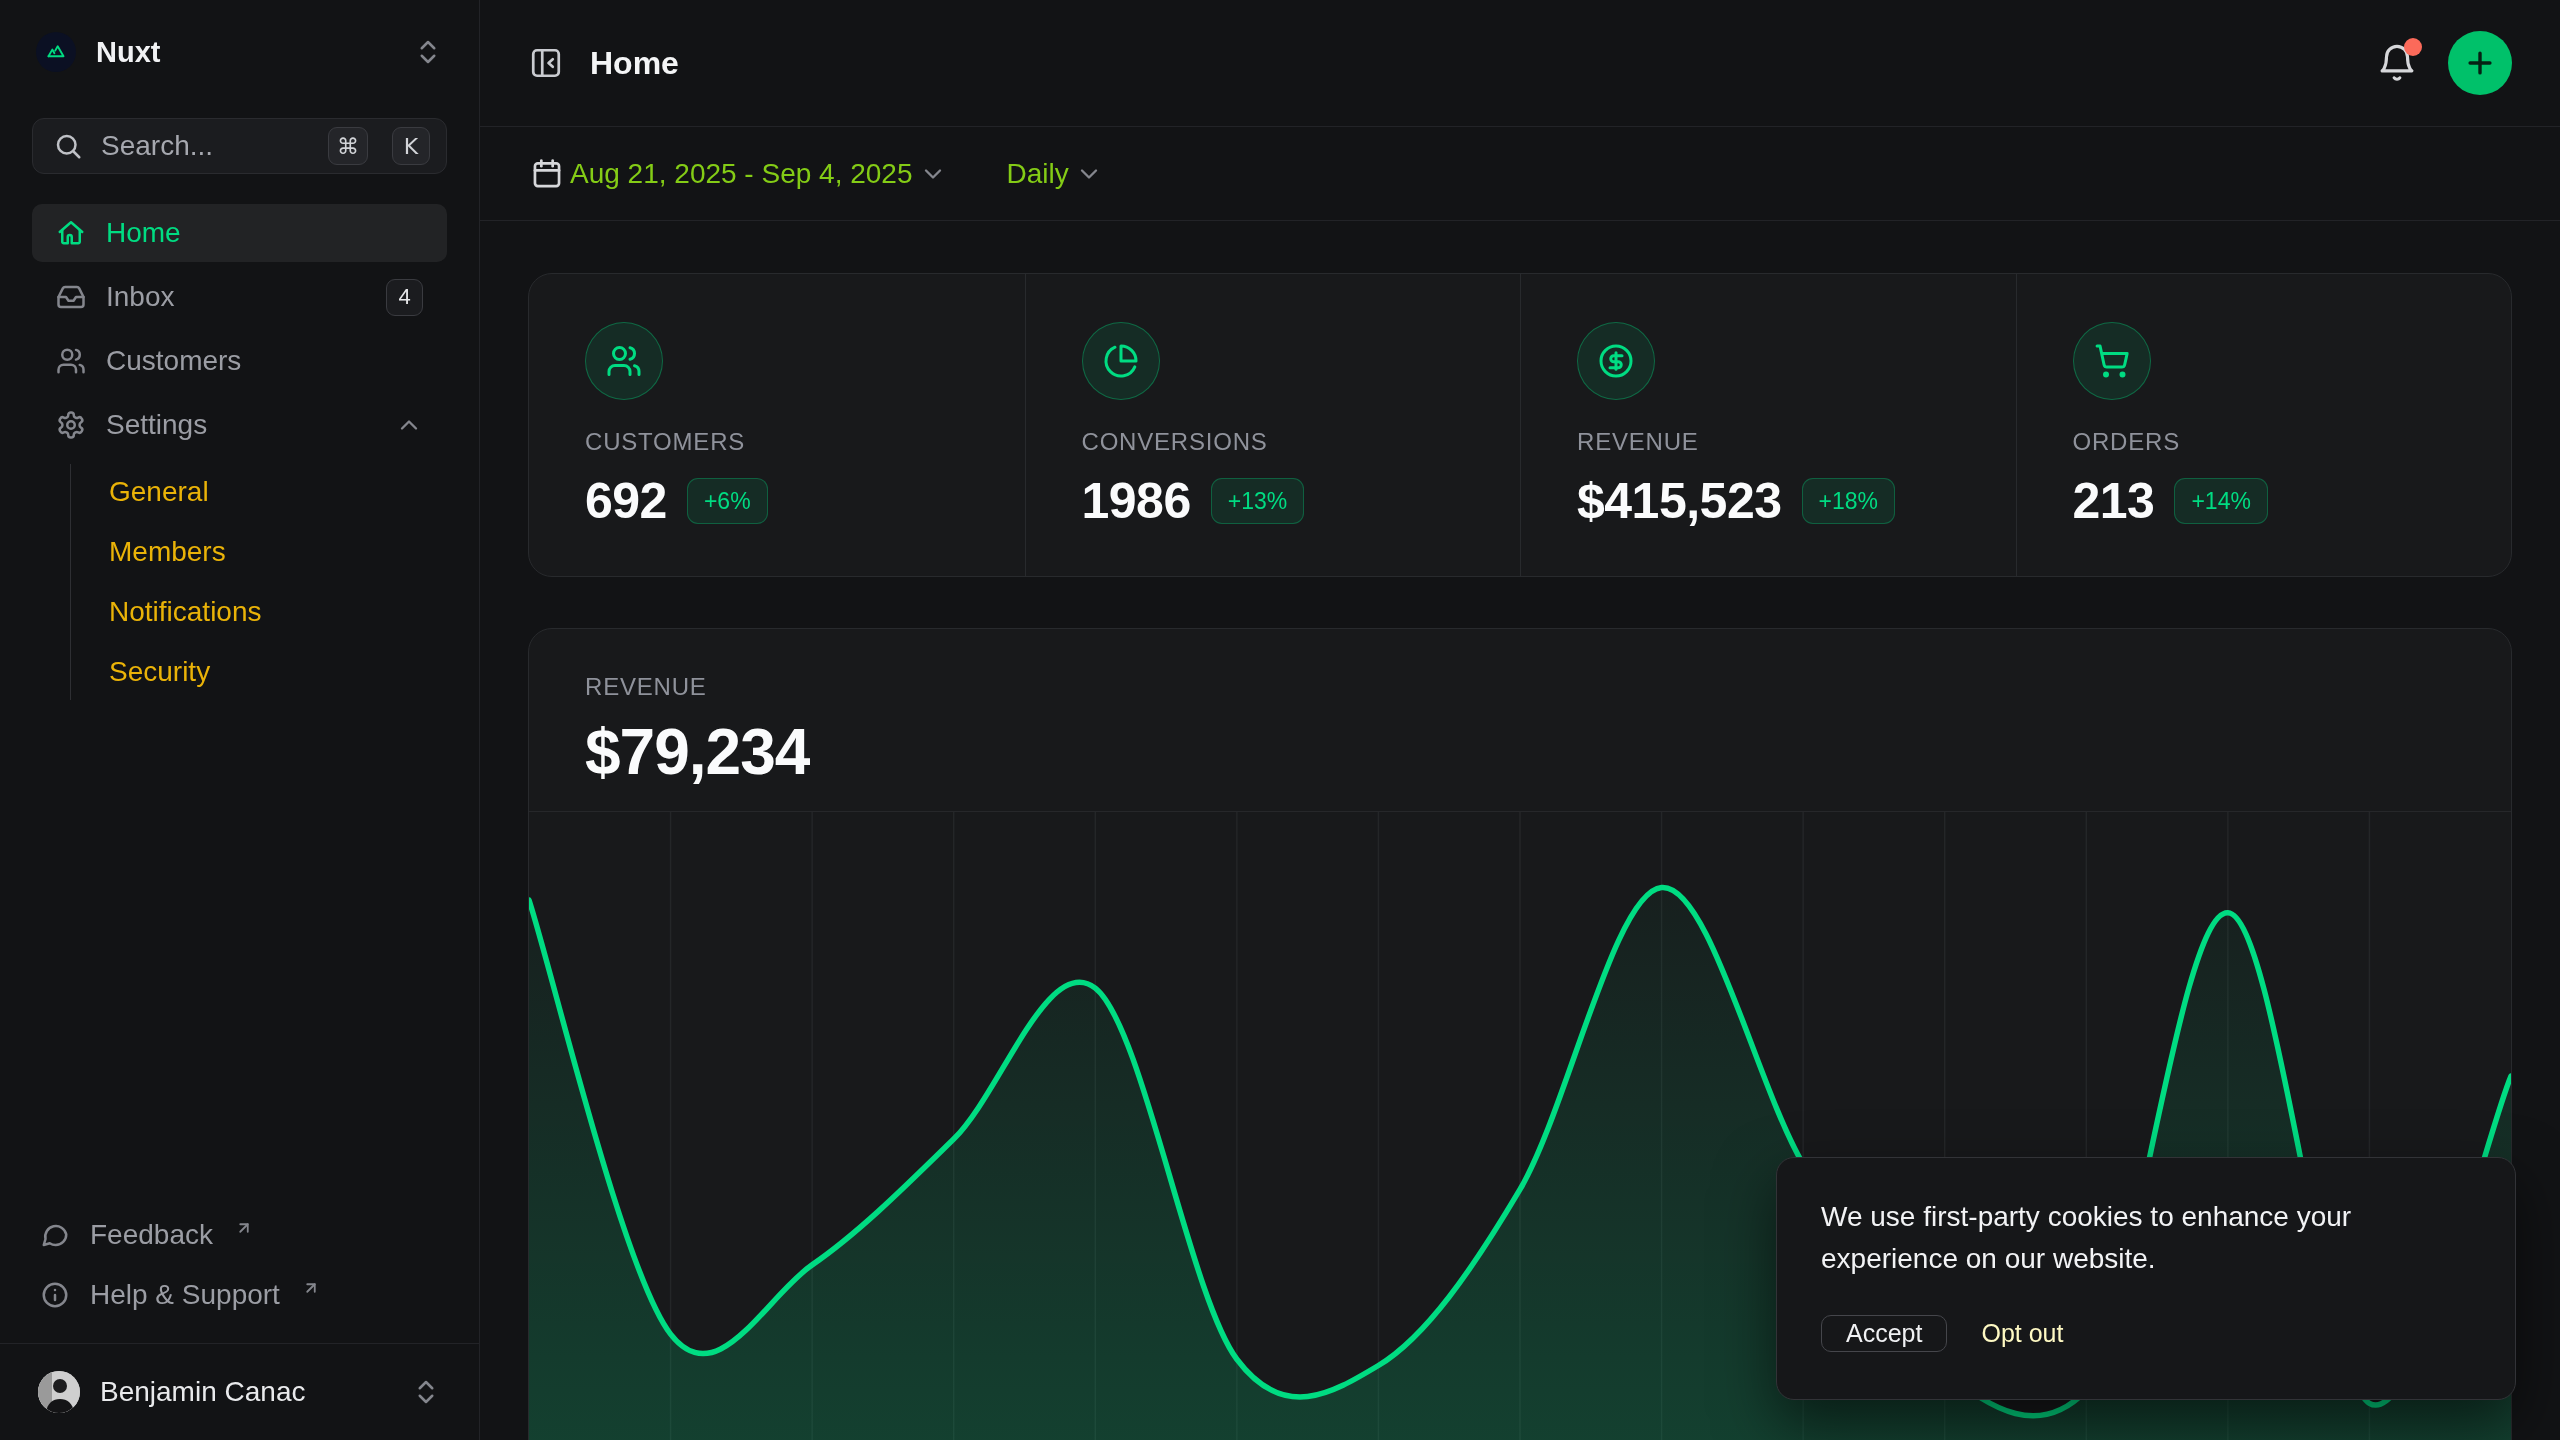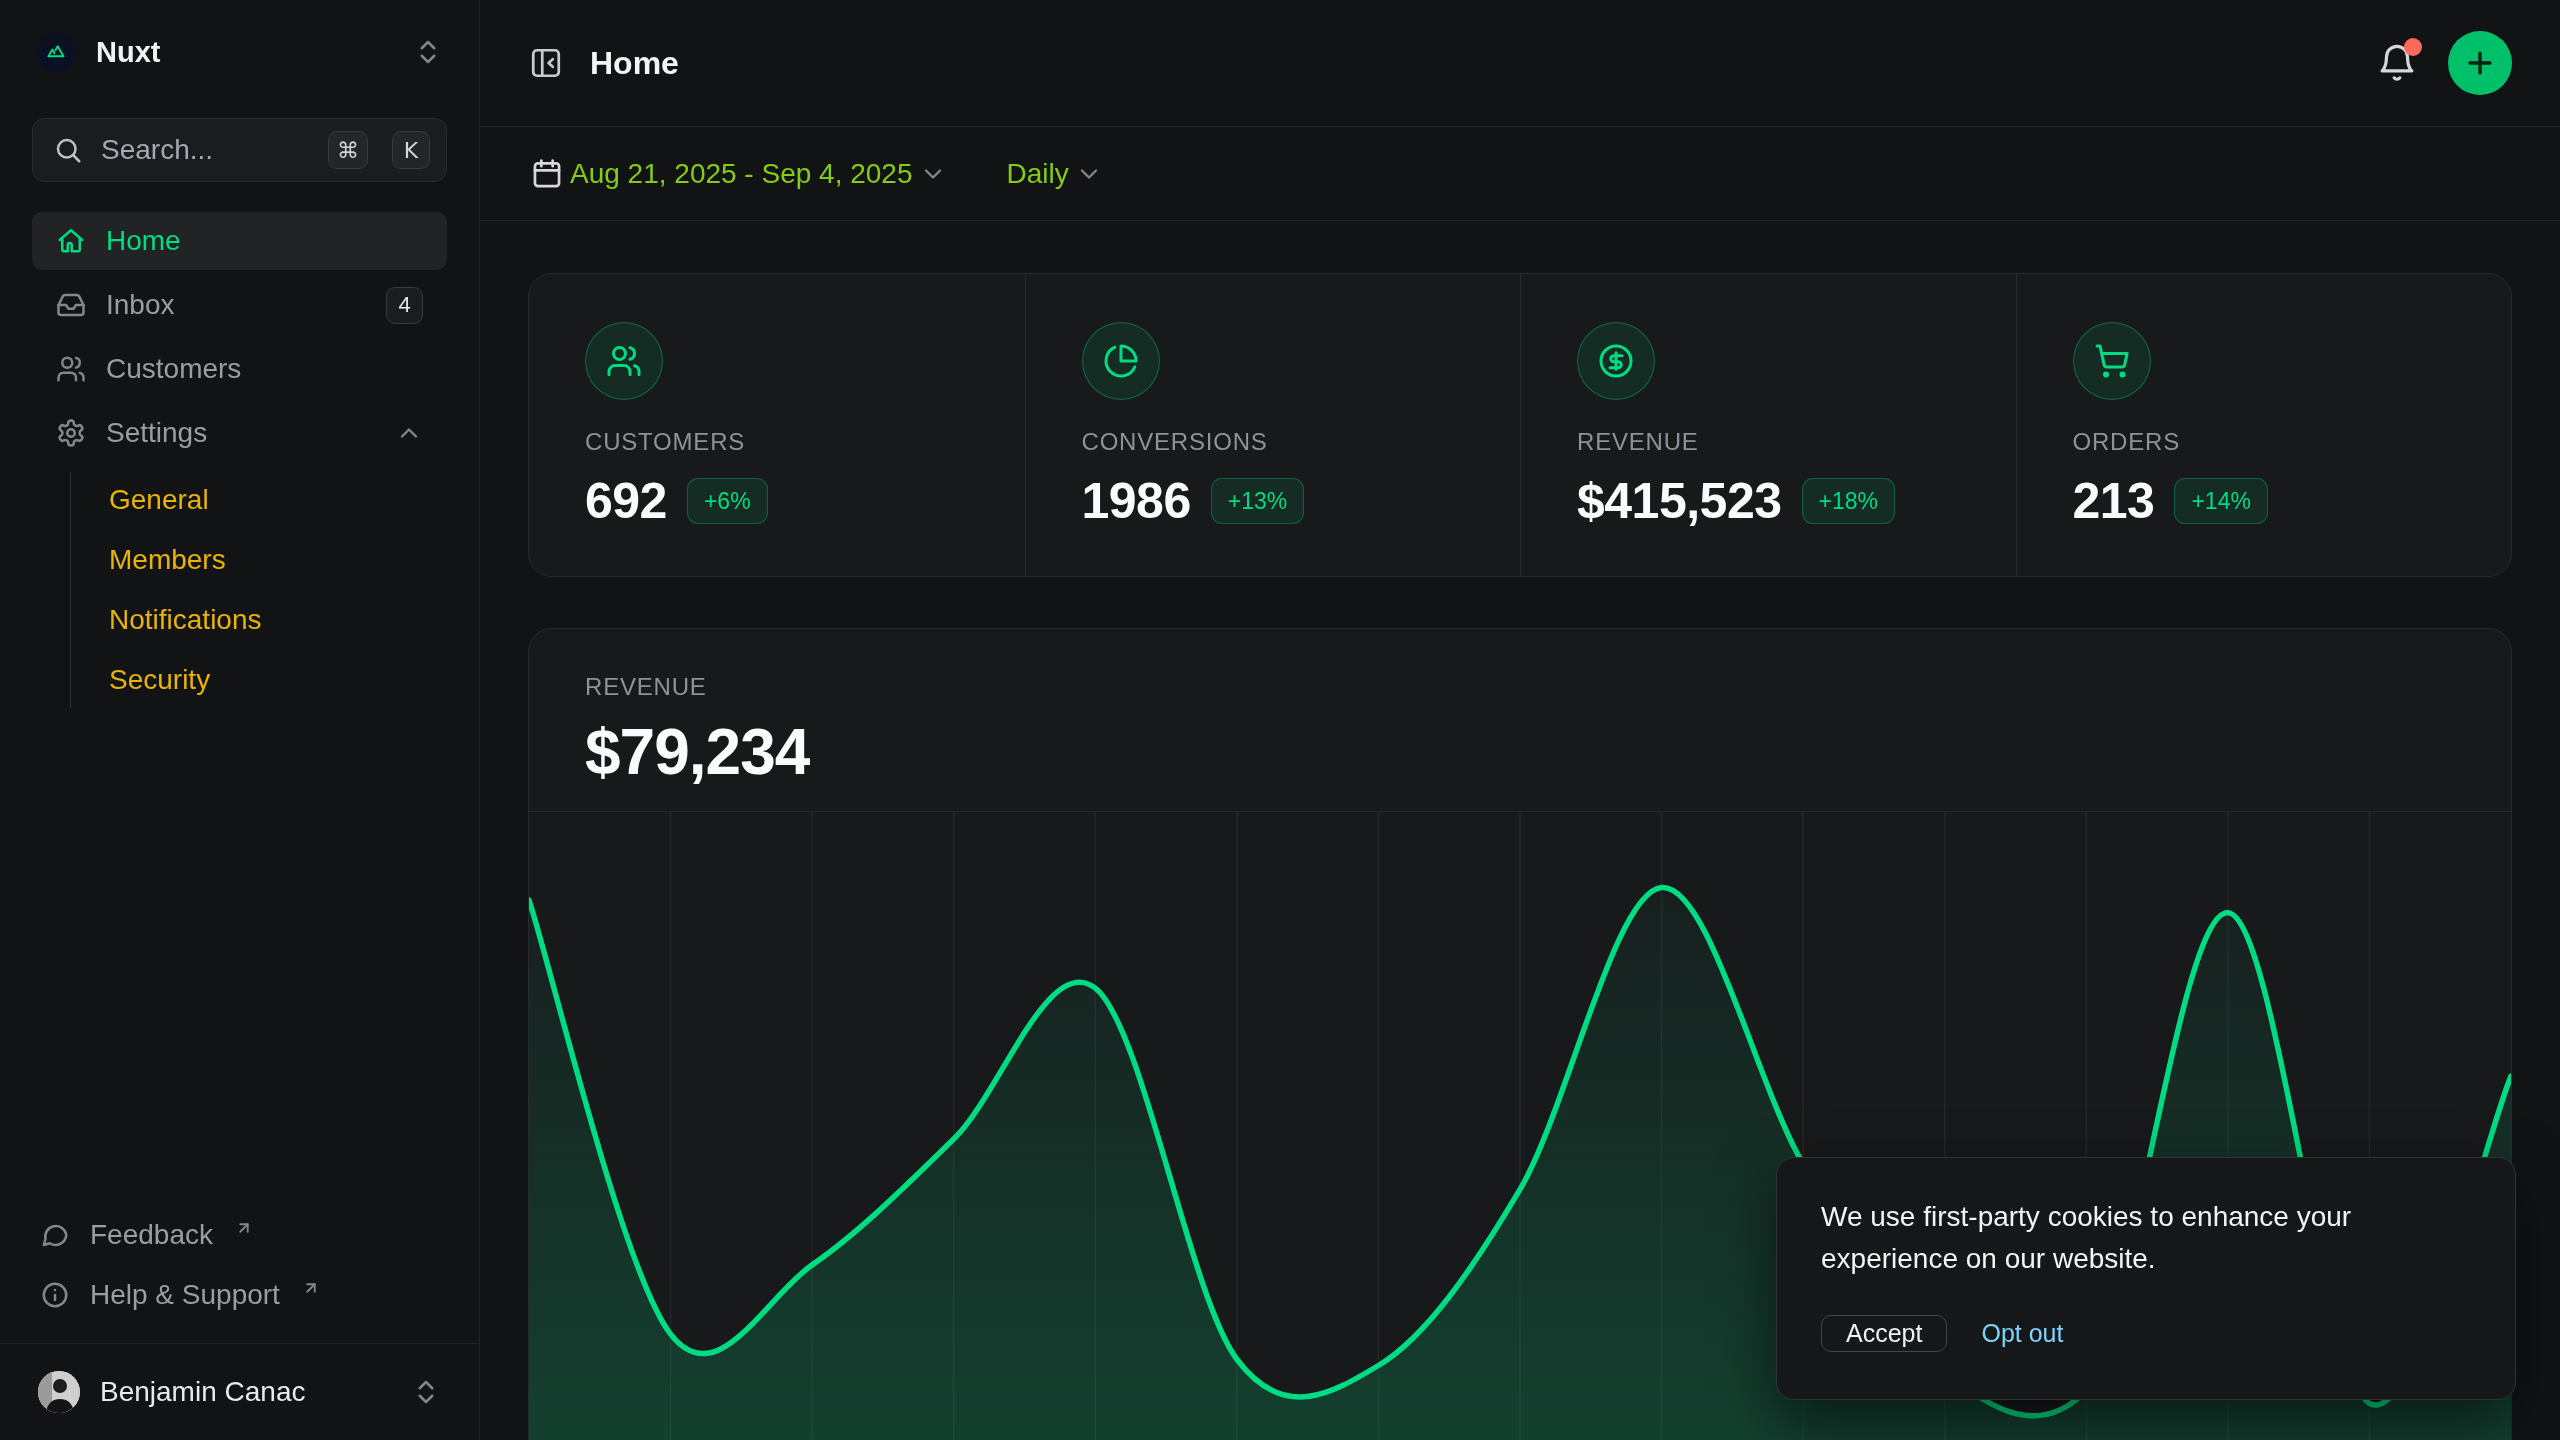--- a/index.html
+++ b/index.html
@@ -27,7 +27,7 @@
   .chev-updown { margin-left:auto; color:#84868d; display:flex; }
 
   .searchbar {
-    margin-top:14px; height:64px; border-radius:12px;
+    margin-top:14px; height:56px; border-radius:12px;
     background:#1b1c1f; border:1px solid #2a2b2f;
     display:flex; align-items:center; gap:18px; padding:0 16px 0 20px;
     color:#9b9da4; cursor:pointer;

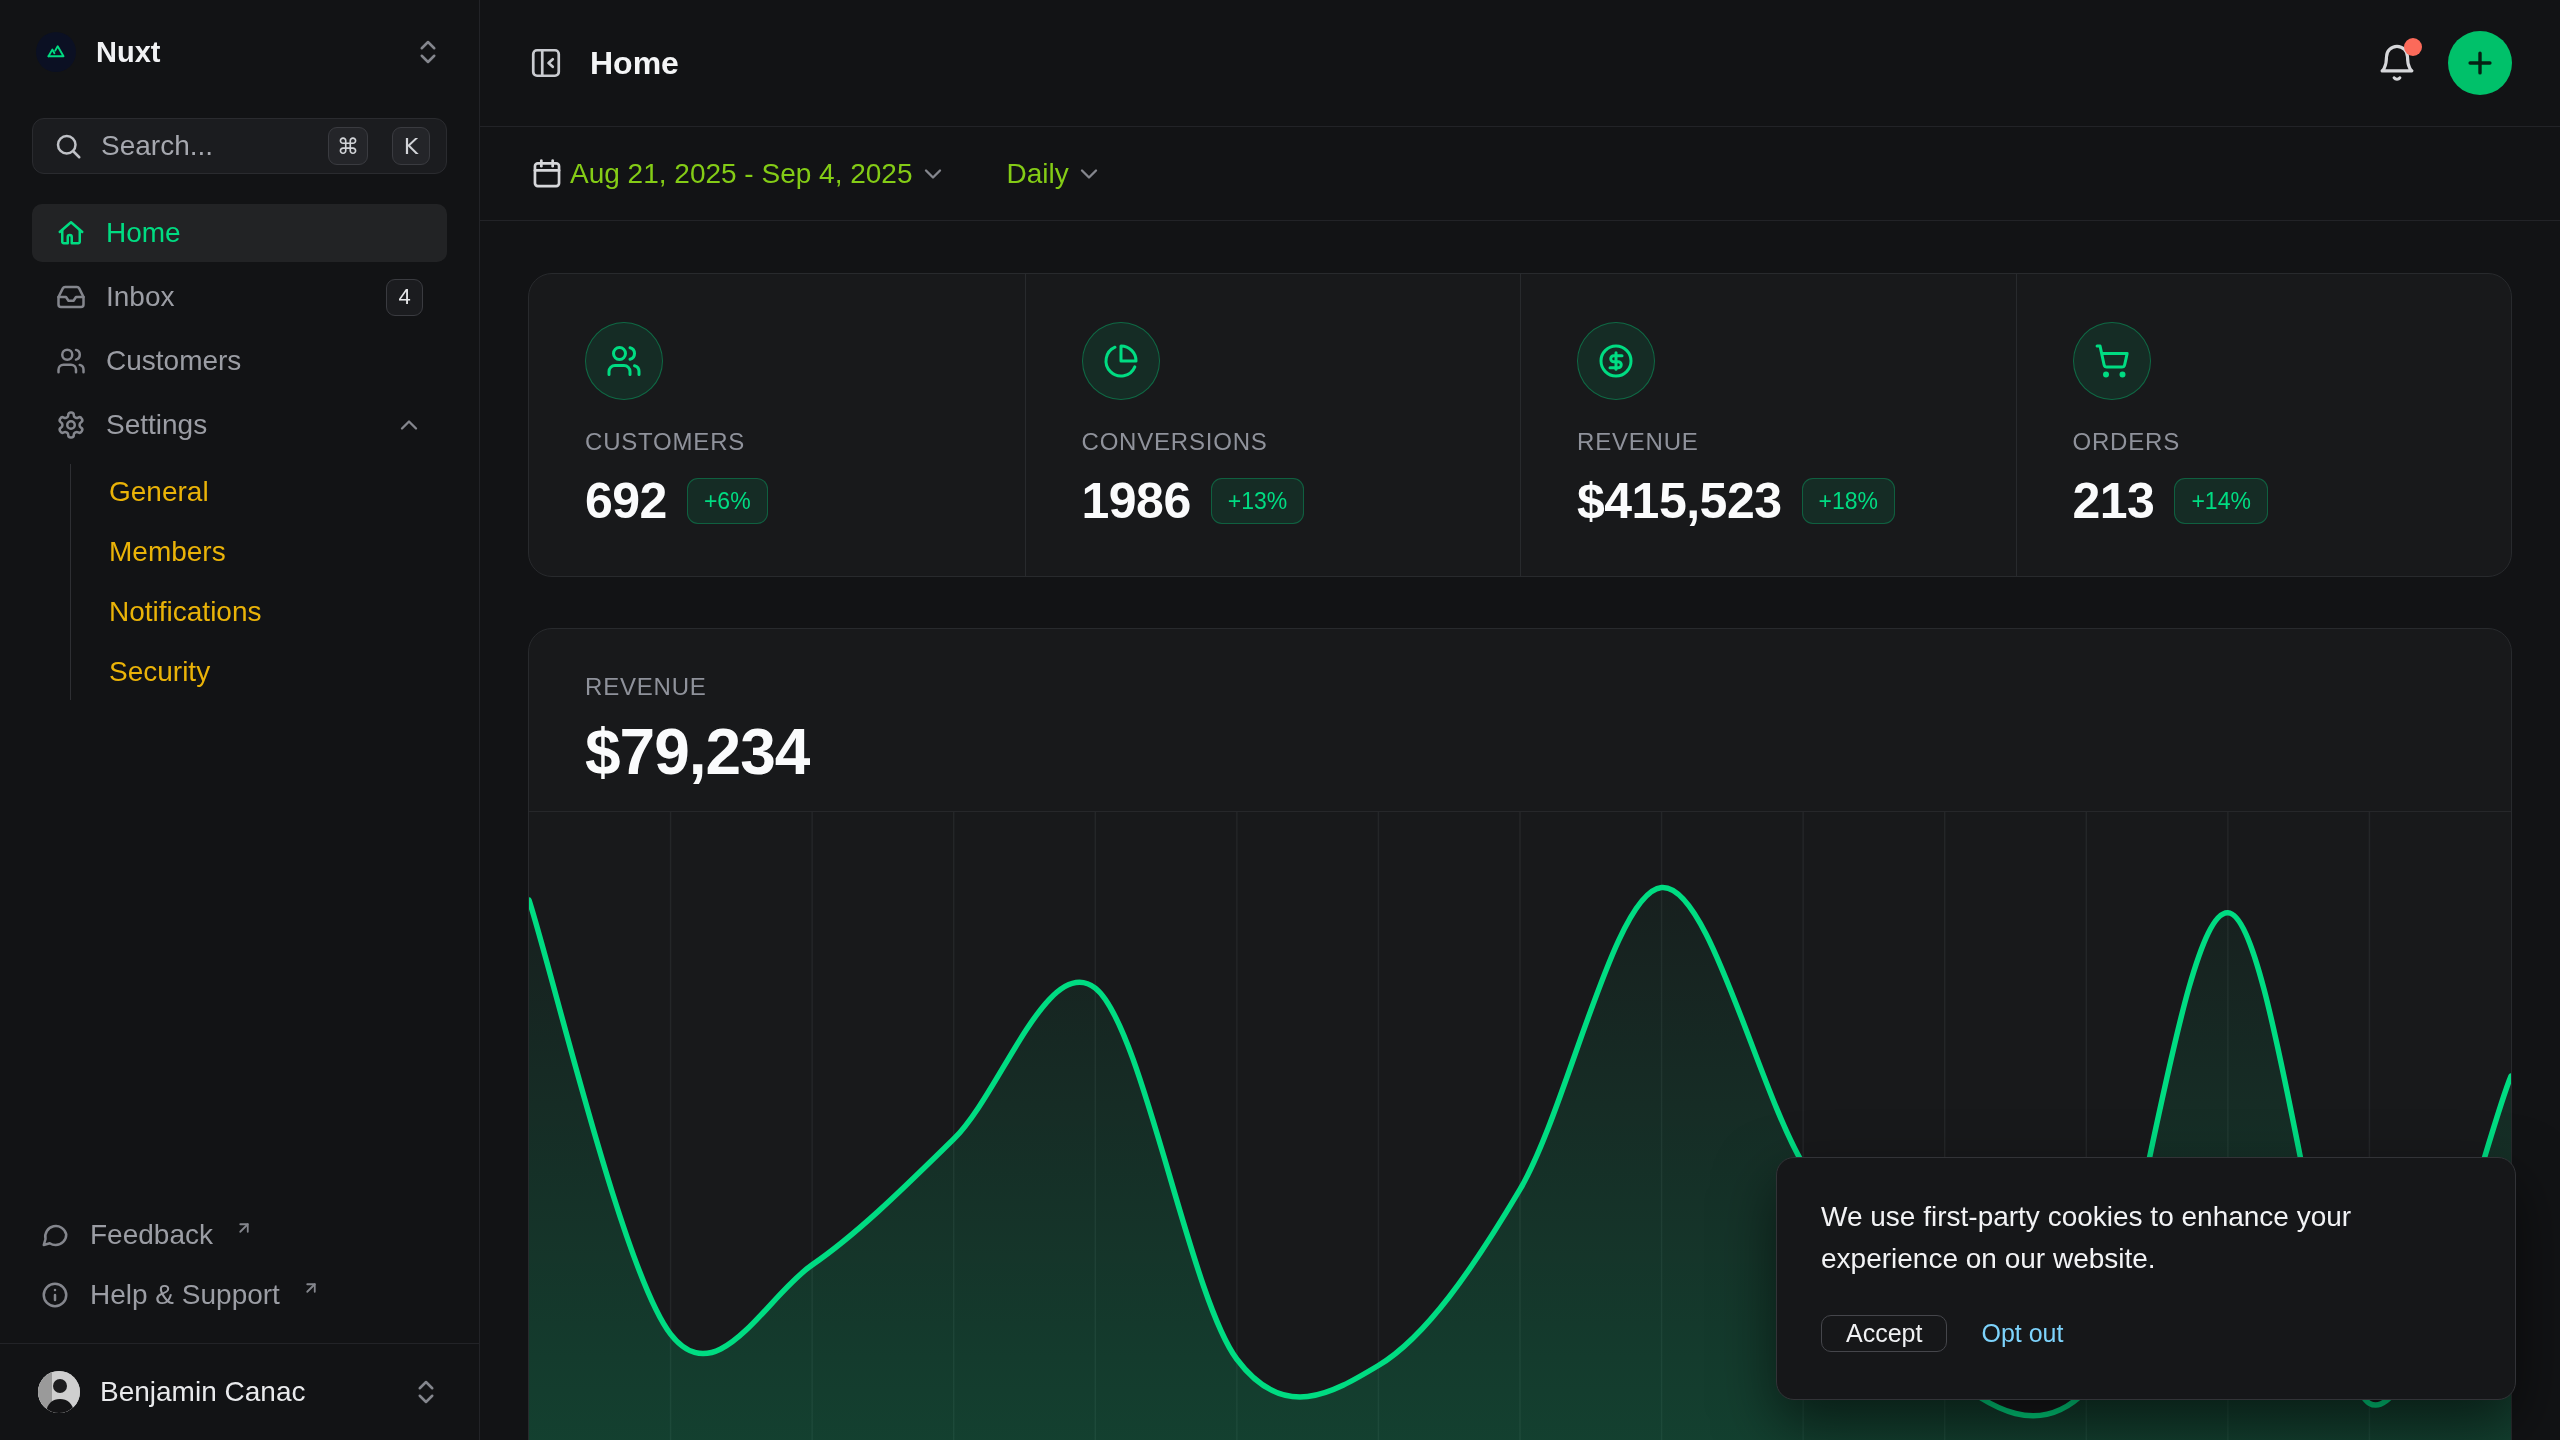--- a/index.html
+++ b/index.html
@@ -143,7 +143,7 @@
     font-family:"Liberation Sans",sans-serif;
   }
   .btn-optout {
-    background:transparent; border:none; font-size:25px; color:#7dd3fc; cursor:pointer;
+    background:transparent; border:none; font-size:25px; color:#fef9c3; cursor:pointer;
     font-family:"Liberation Sans",sans-serif; padding:11px 4px;
   }
 </style>

